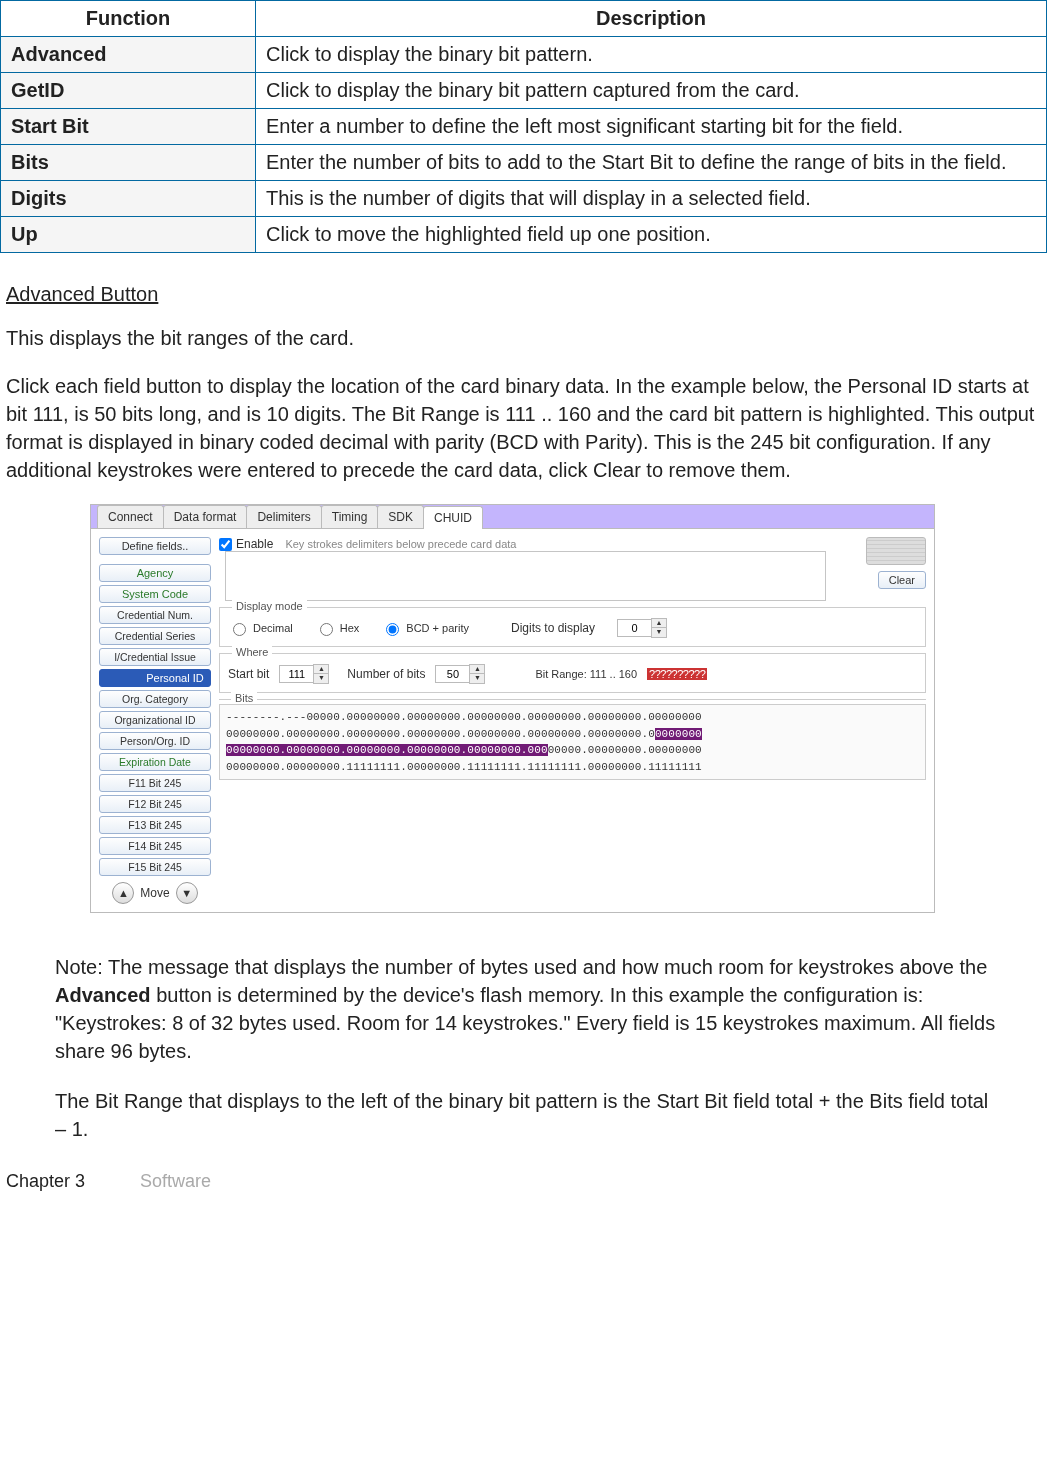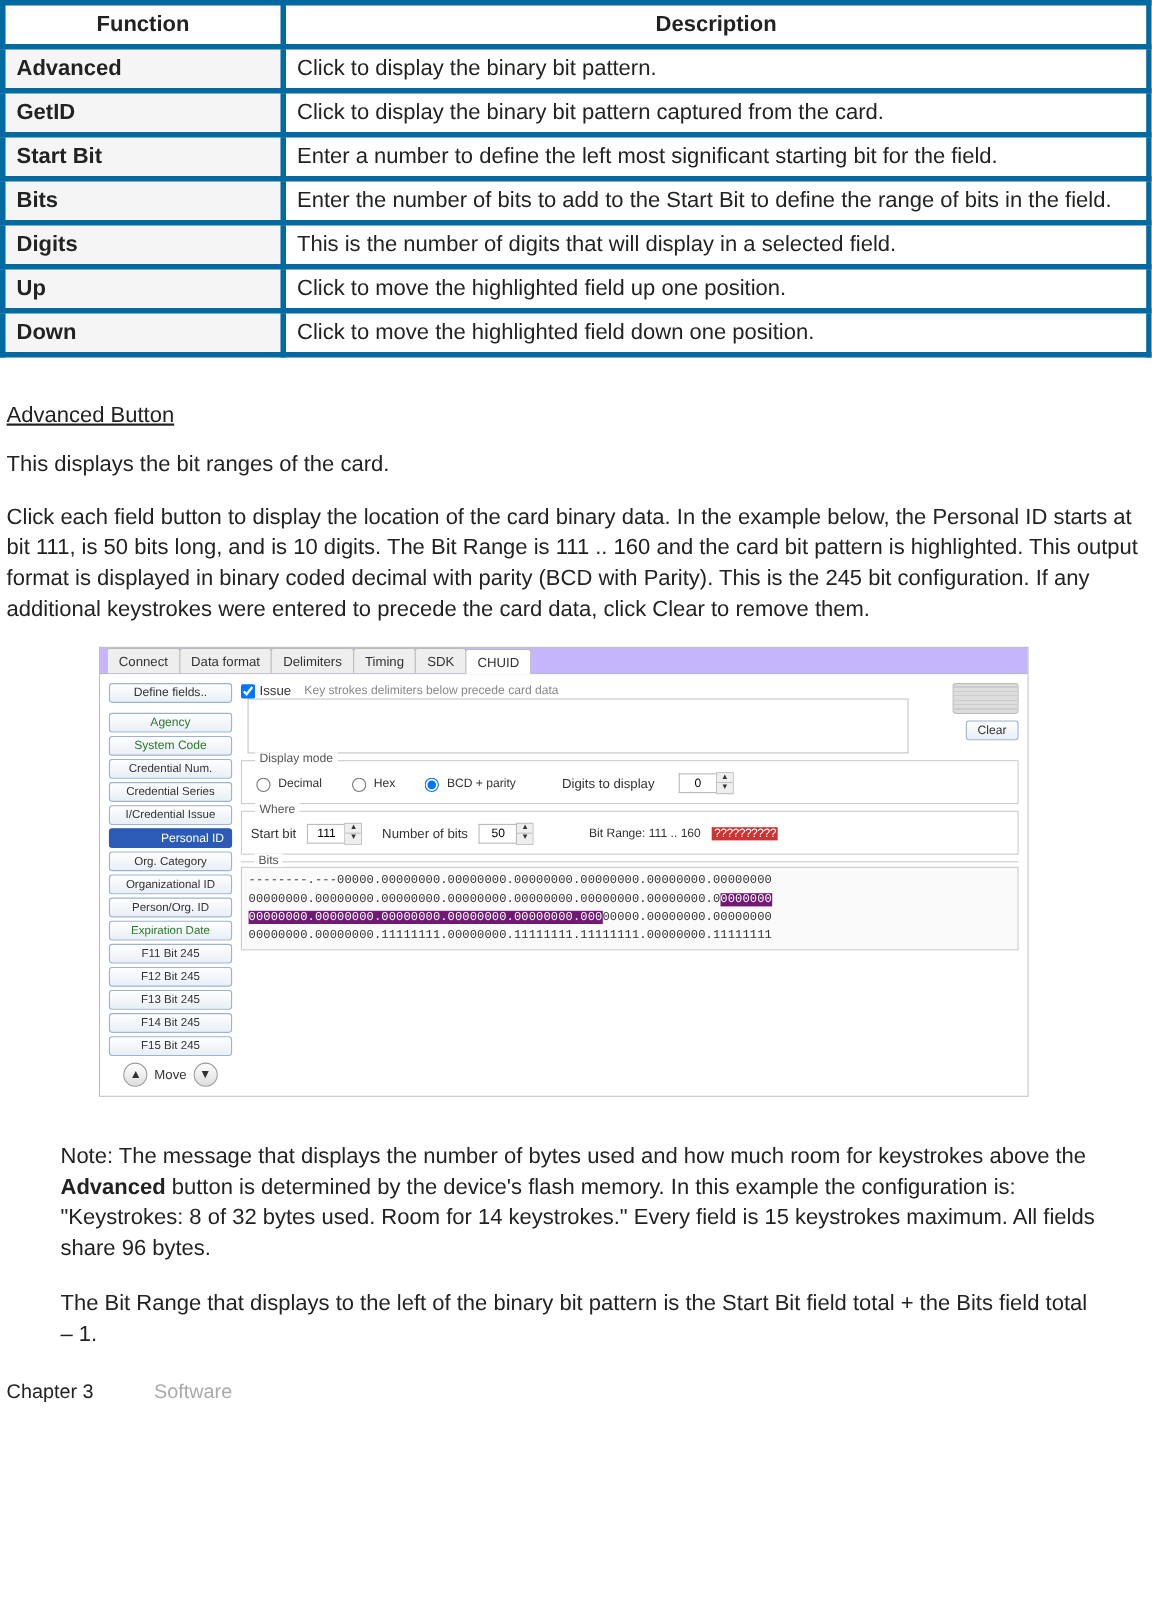--- a/index.html
+++ b/index.html
@@ -19,7 +19,7 @@
     font-size: 20px;
   }
   table.main th, table.main td {
-    border: 5px solid #0369a1;
+    border: 1px solid #0369a1;
     padding: 6px 10px;
     text-align: left;
     vertical-align: top;

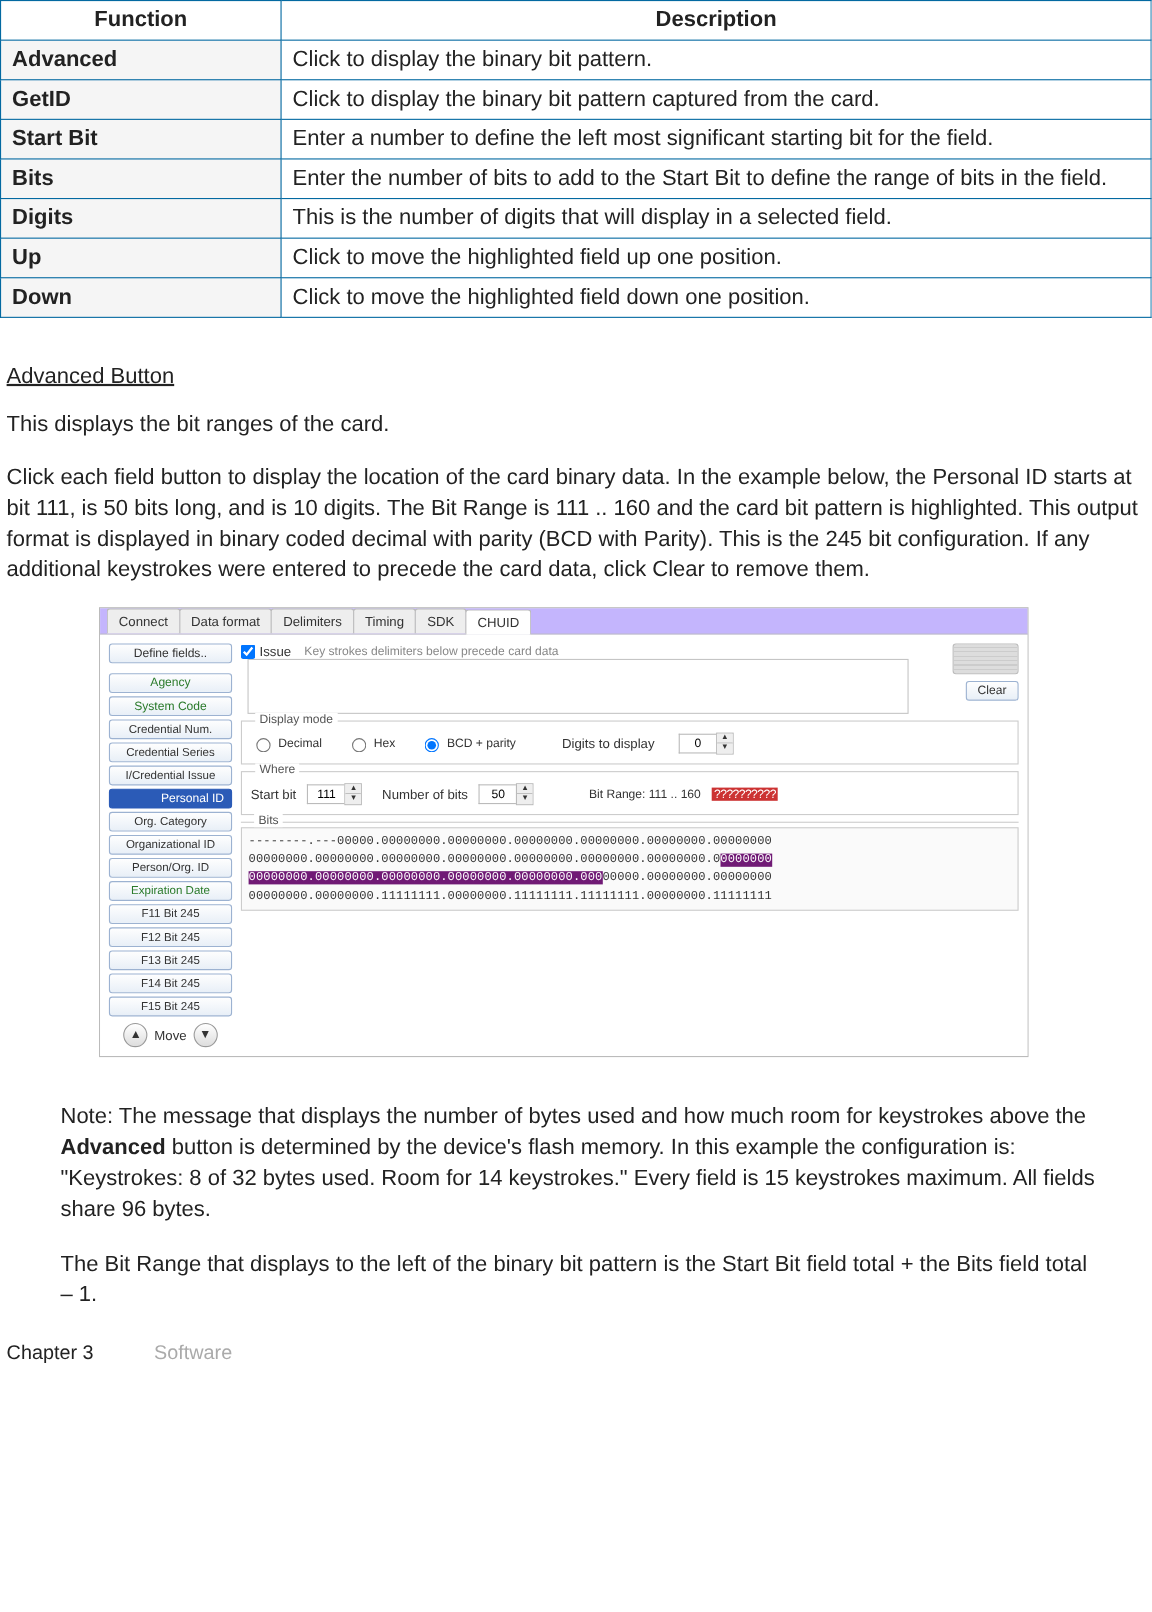--- a/index.html
+++ b/index.html
@@ -243,10 +243,6 @@
     <tr>
         <td class="fn">Up</td>
         <td>Click to move the highlighted field up one position.</td>
-      </tr>
-    <tr>
-        <td class="fn">Down</td>
-        <td>Click to move the highlighted field down one position.</td>
       </tr>
   </tbody>
 </table>

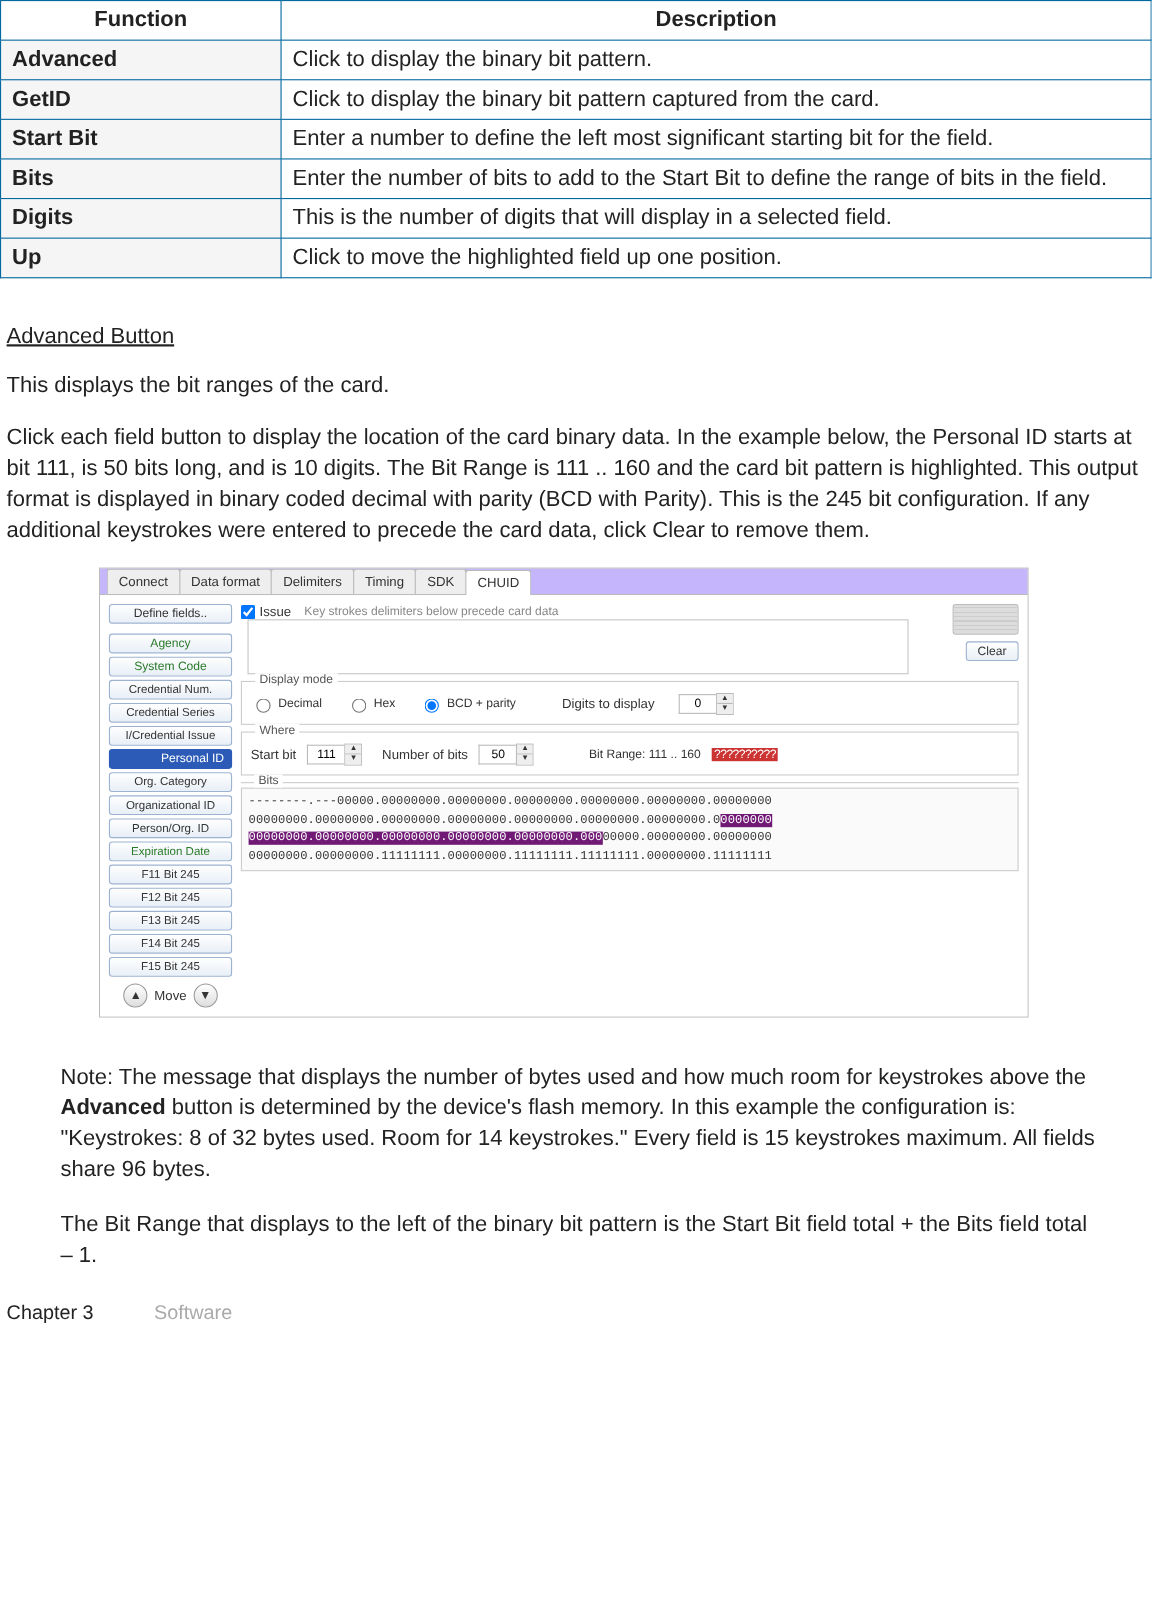--- a/index.html
+++ b/index.html
@@ -34,7 +34,7 @@
     width: 255px;
   }
   
-  .prose { padding: 0 6px; margin-top: 42px; }
+  .prose { padding: 0 6px; margin-top: 30px; }
   .prose h3 {
     font-size: 20px;
     font-weight: 400;

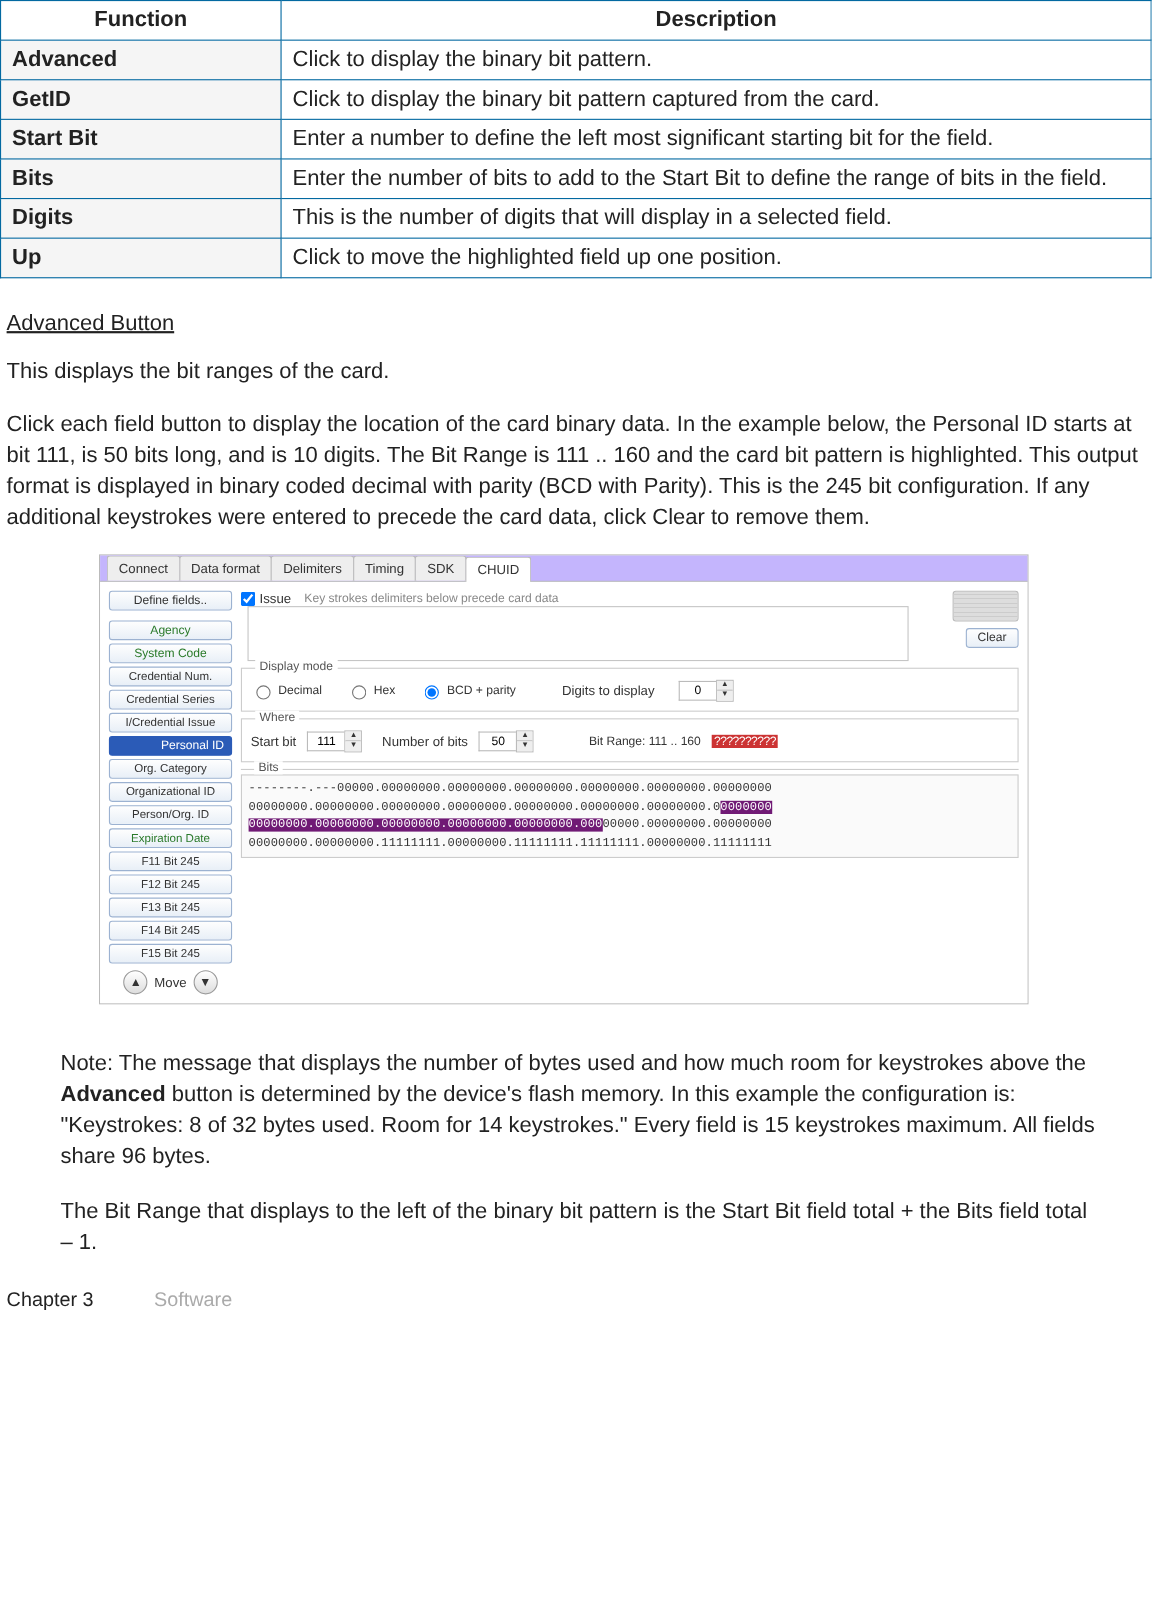--- a/index.html
+++ b/index.html
@@ -298,7 +298,7 @@
           <div style="display:flex;align-items:center;">
             <label class="chk">
               <input type="checkbox" checked="" style="">
-                  <span>Issue</span>
+                  <span>Enable</span>
             </label>
             <span class="faint">Key strokes delimiters below precede card data</span>
           </div>

